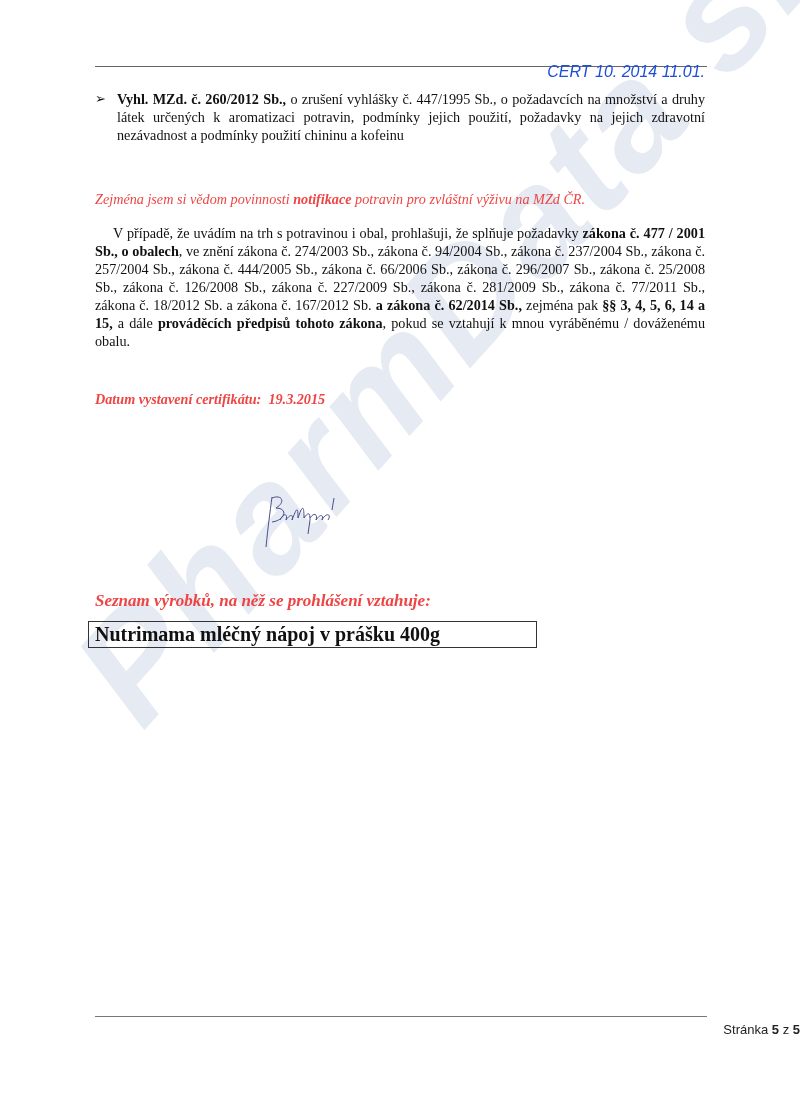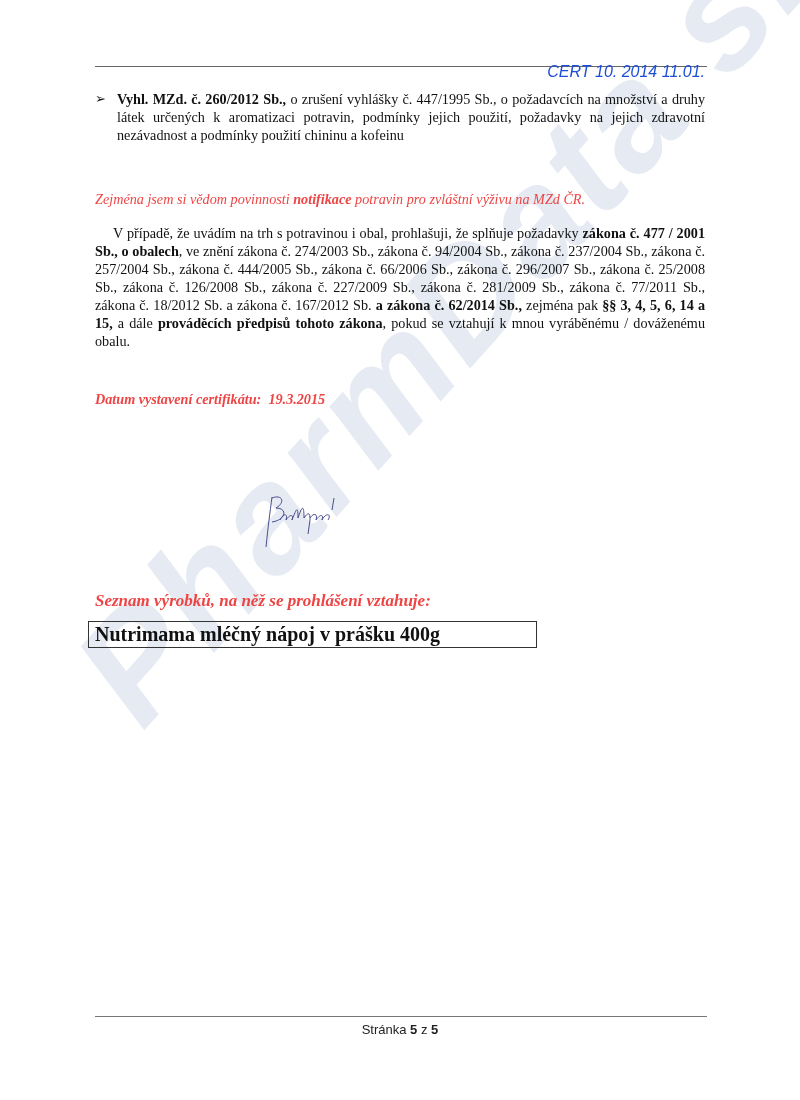--- a/index.html
+++ b/index.html
@@ -42,7 +42,7 @@
     }
     .footer-line { position: absolute; left: 95px; top: 1016px; width: 612px; border-top: 1.5px solid #777; z-index: 1; }
     .footer-text {
-      position: absolute; left: 0; width: 800px; top: 1022px; text-align: center;
+      position: absolute; left: 0; width: 800px; top: 1022px; text-align: right;
       font-family: "Liberation Sans", sans-serif; font-size: 13px; color: #222; z-index: 1;
     }
   </style>

